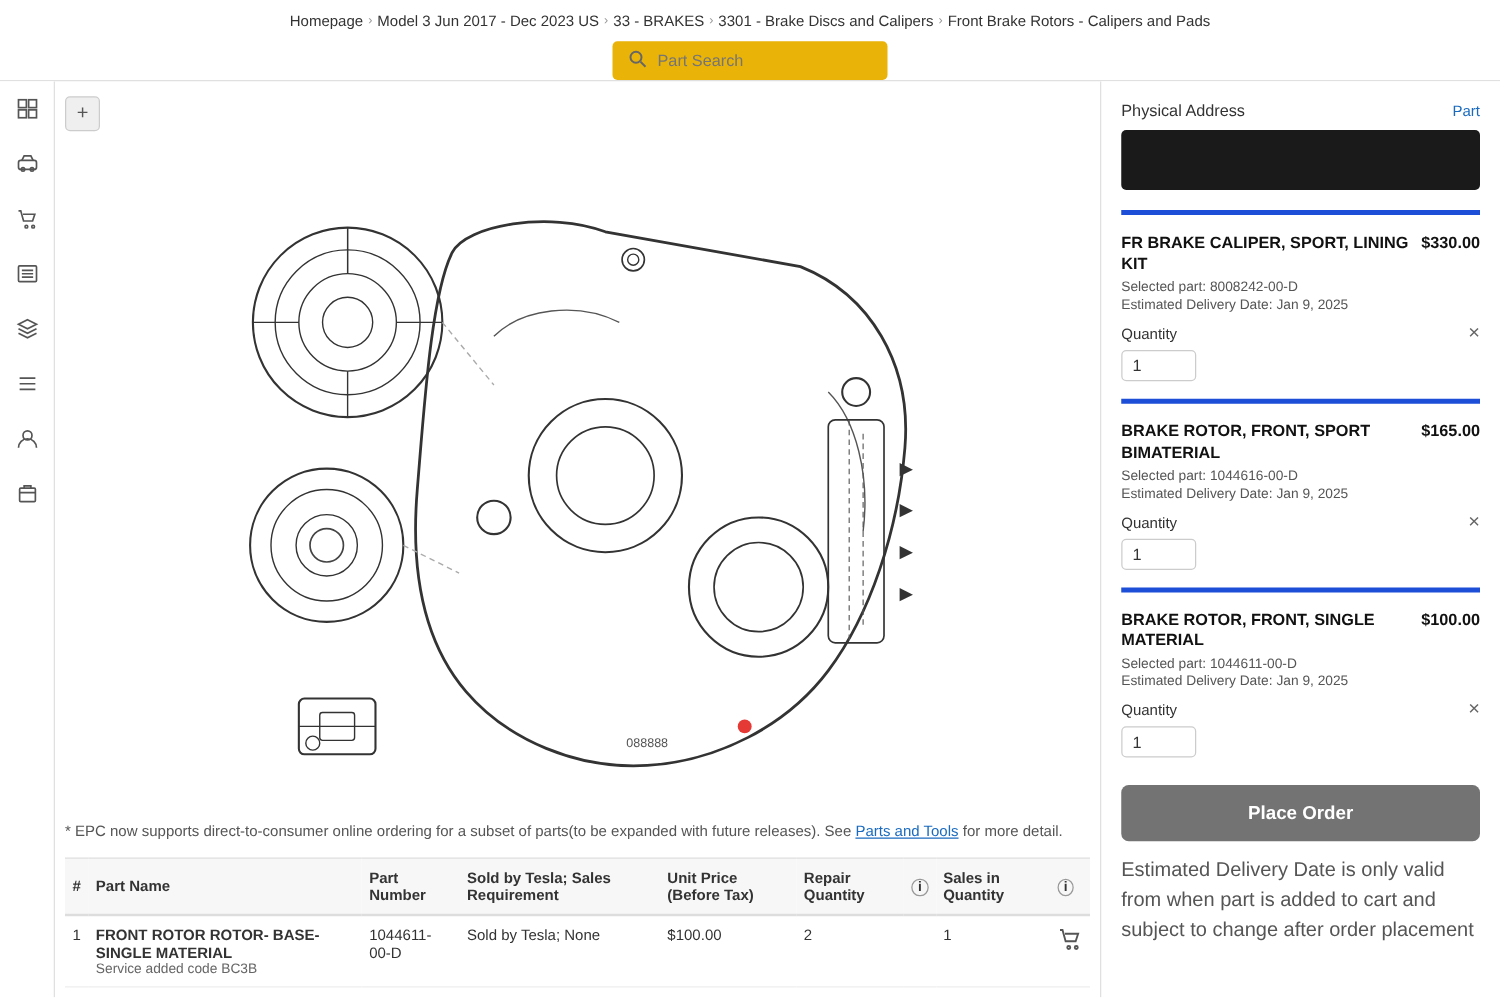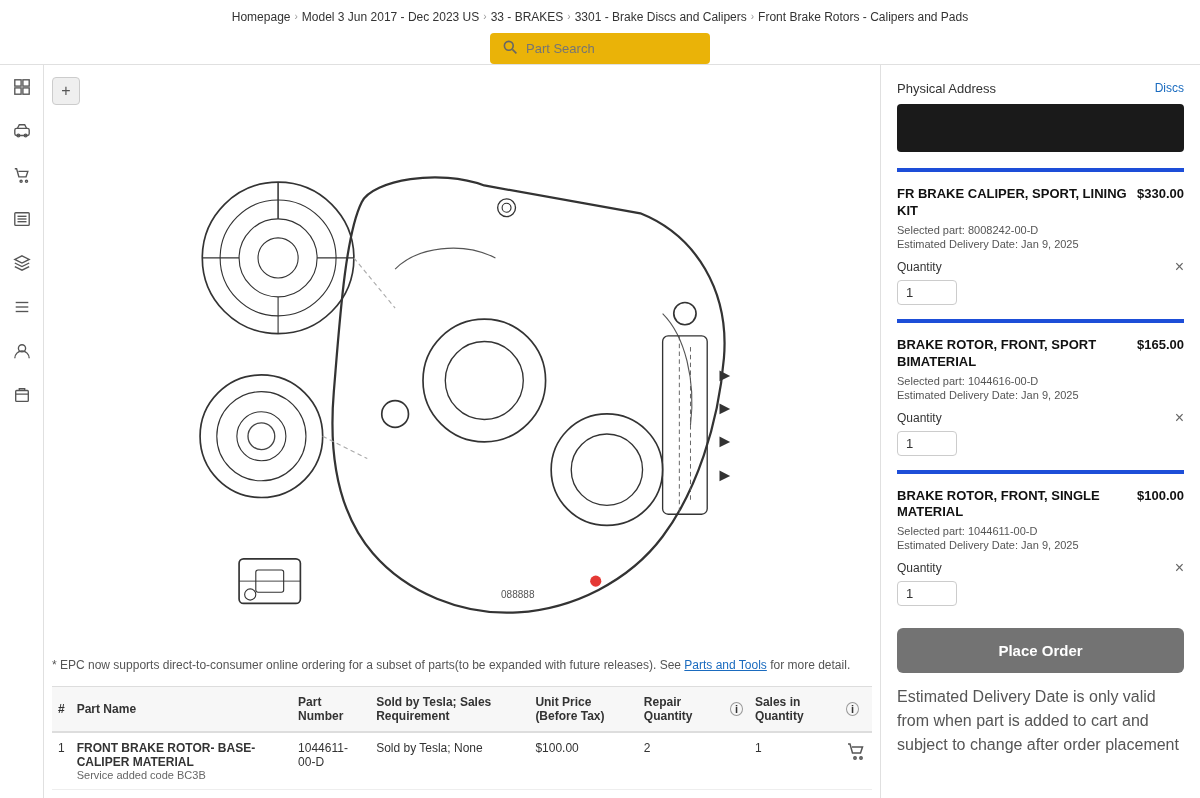--- a/index.html
+++ b/index.html
@@ -65,7 +65,7 @@
       background: #fff;
     }
     .physical-address-section { margin-bottom: 16px; }
-    .address-header { display: flex; justify-content: space-between; align-items: flex-start; margin-bottom: 8px; }
+    .address-header { display: flex; justify-content: space-between; align-items: center; margin-bottom: 8px; }
     .address-label { font-size: 13px; color: #333; font-weight: 500; }
     .edit-link { color: #1a6bbf; font-size: 12px; cursor: pointer; text-decoration: none; }
     .address-box { background: #1a1a1a; height: 48px; border-radius: 4px; width: 100%; }

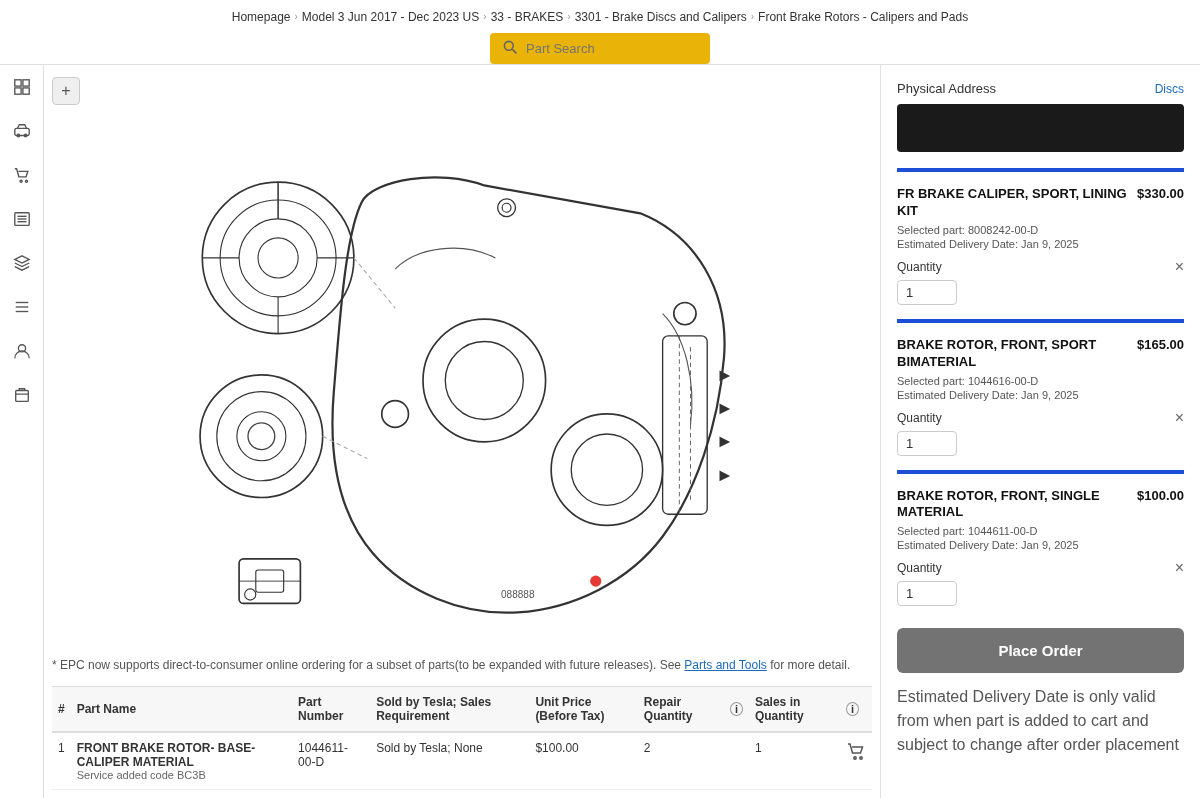--- a/index.html
+++ b/index.html
@@ -308,7 +308,7 @@
     <div class="physical-address-section">
       <div class="address-header">
         <span class="address-label">Physical Address</span>
-        <a class="edit-link">Discs</a>
+        <a class="edit-link">Part</a>
       </div>
       <div class="address-box"></div>
     </div>

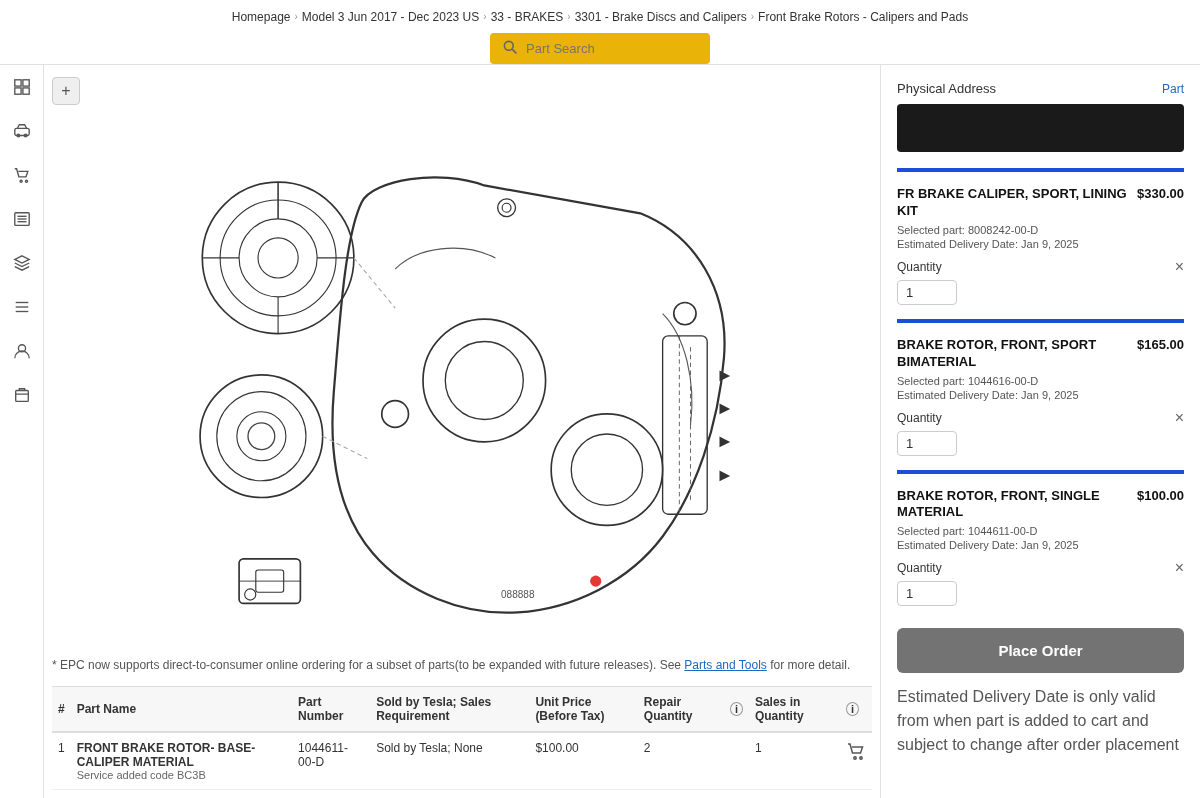--- a/index.html
+++ b/index.html
@@ -281,7 +281,7 @@
         <tr>
           <td>1</td>
           <td>
-            <div class="part-name">FRONT BRAKE ROTOR- BASE- CALIPER MATERIAL</div>
+            <div class="part-name">FRONT ROTOR ROTOR- BASE- SINGLE MATERIAL</div>
             <div class="service-code">Service added code BC3B</div>
           </td>
           <td>1044611-00-D</td>

